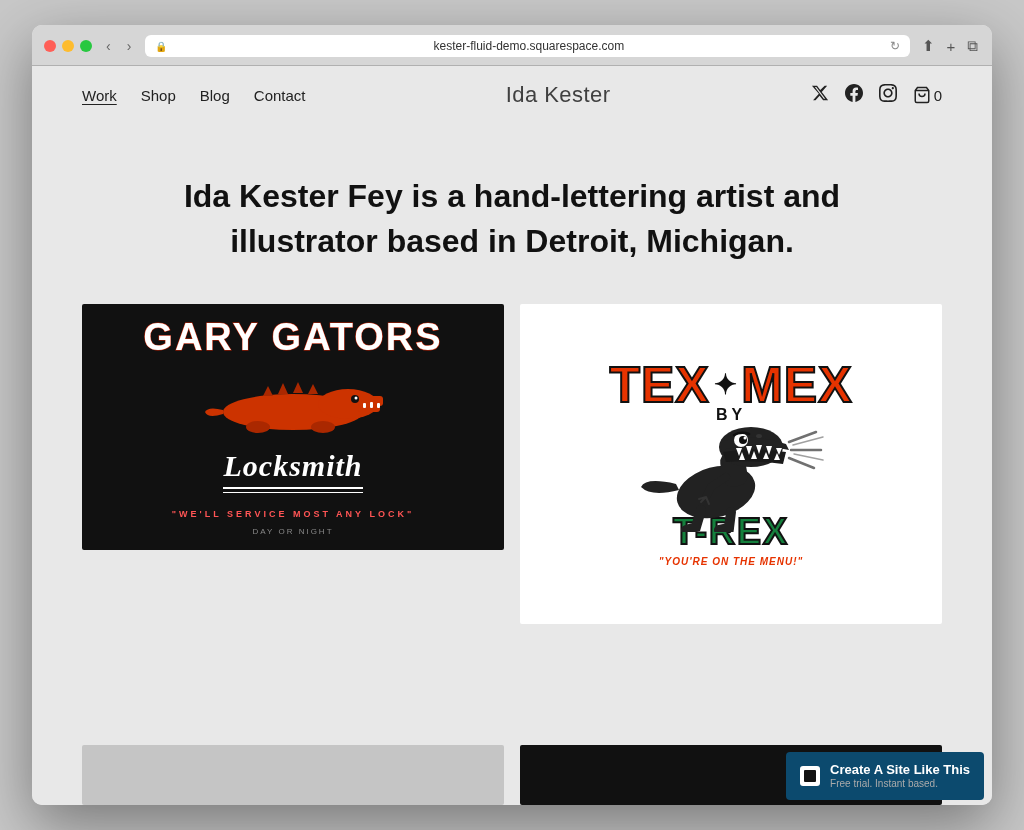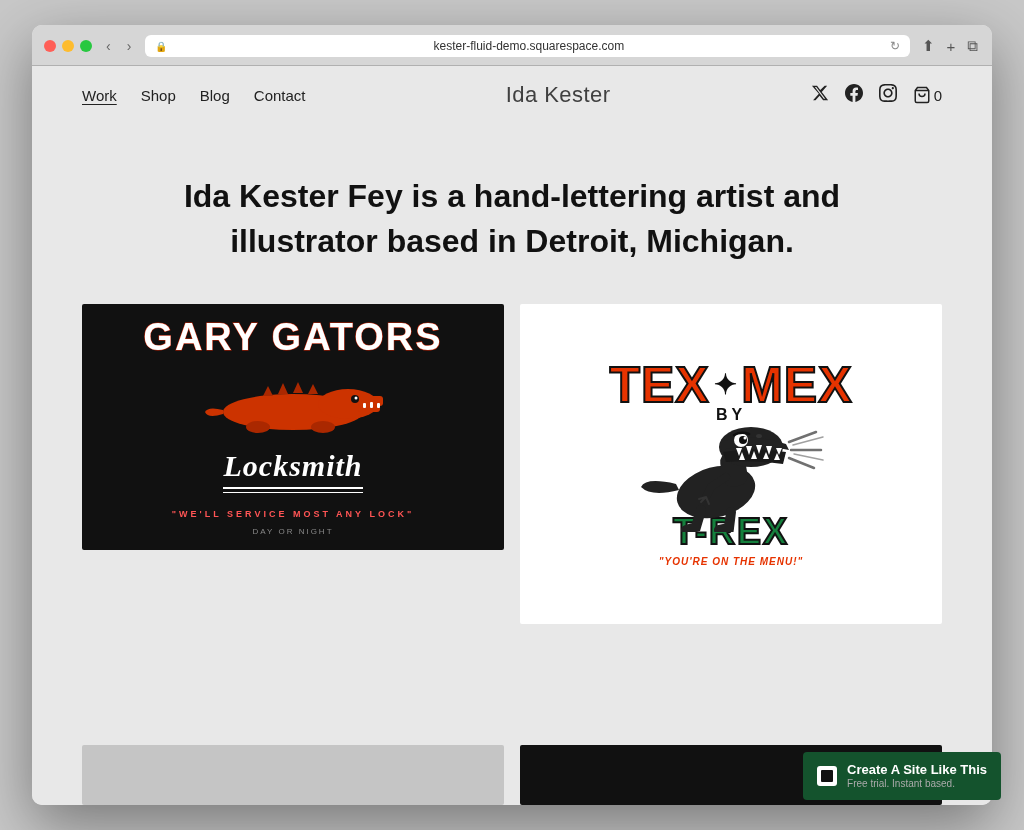--- a/index.html
+++ b/index.html
@@ -254,8 +254,8 @@
     .squarespace-badge {
       position: fixed;
       bottom: 30px;
-      right: 23px;
-      background: #14532d;
+      right: 40px;
+      background: #0c4a6e;
       color: white;
       padding: 10px 14px;
       border-radius: 4px;

